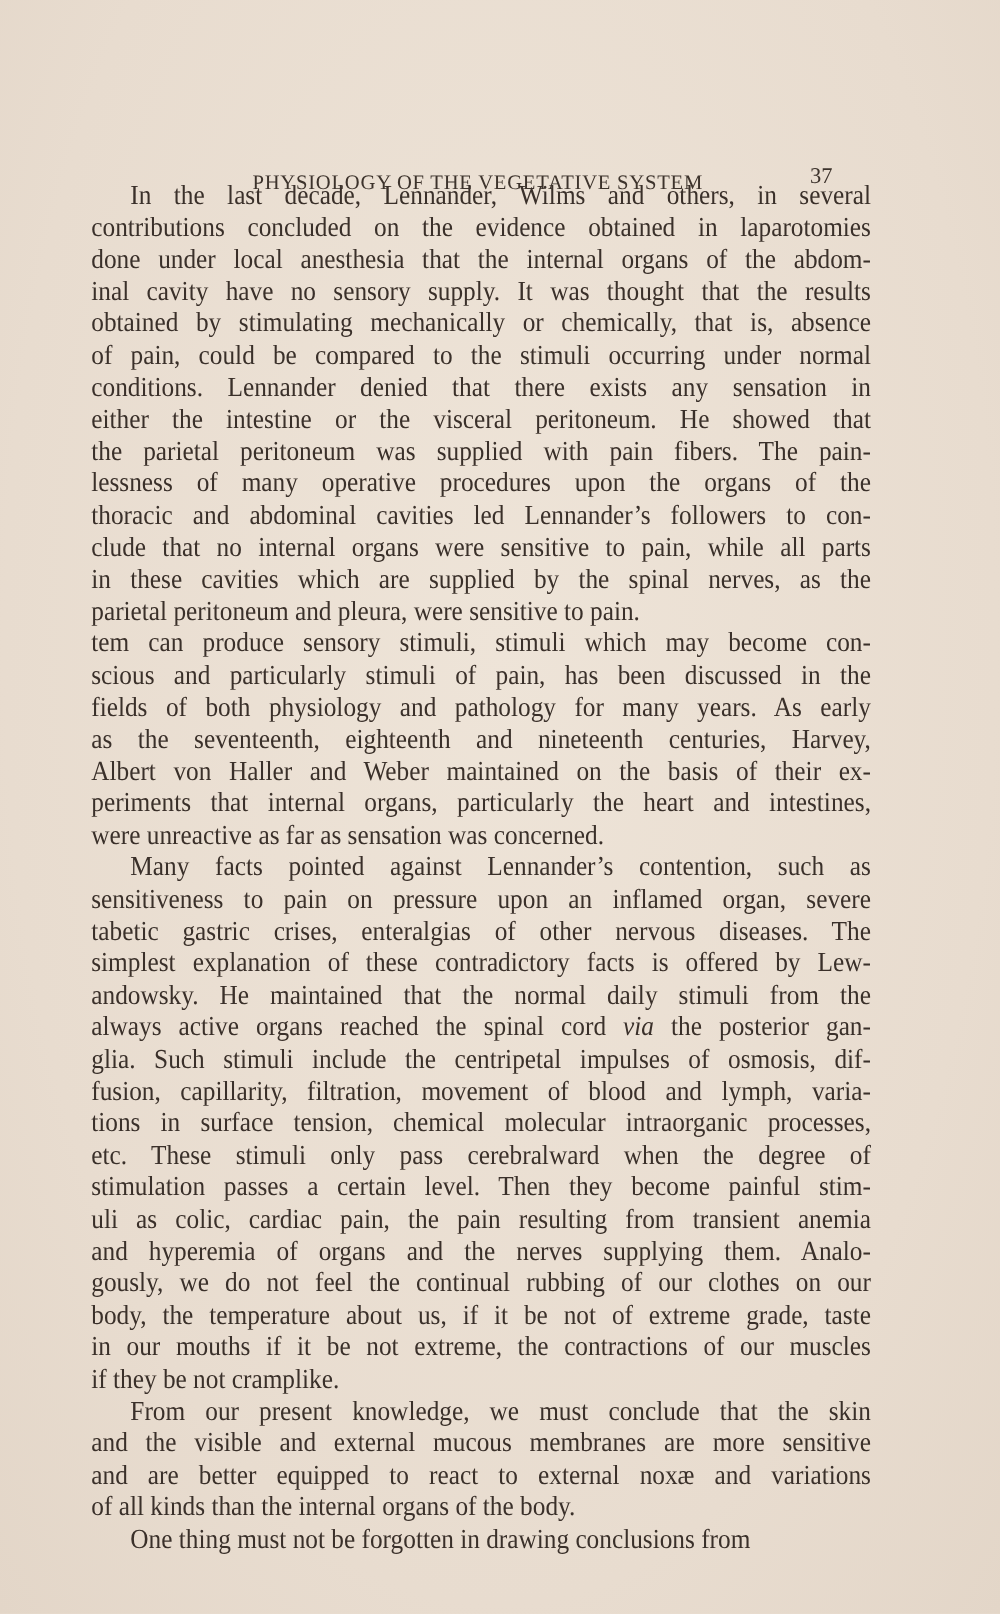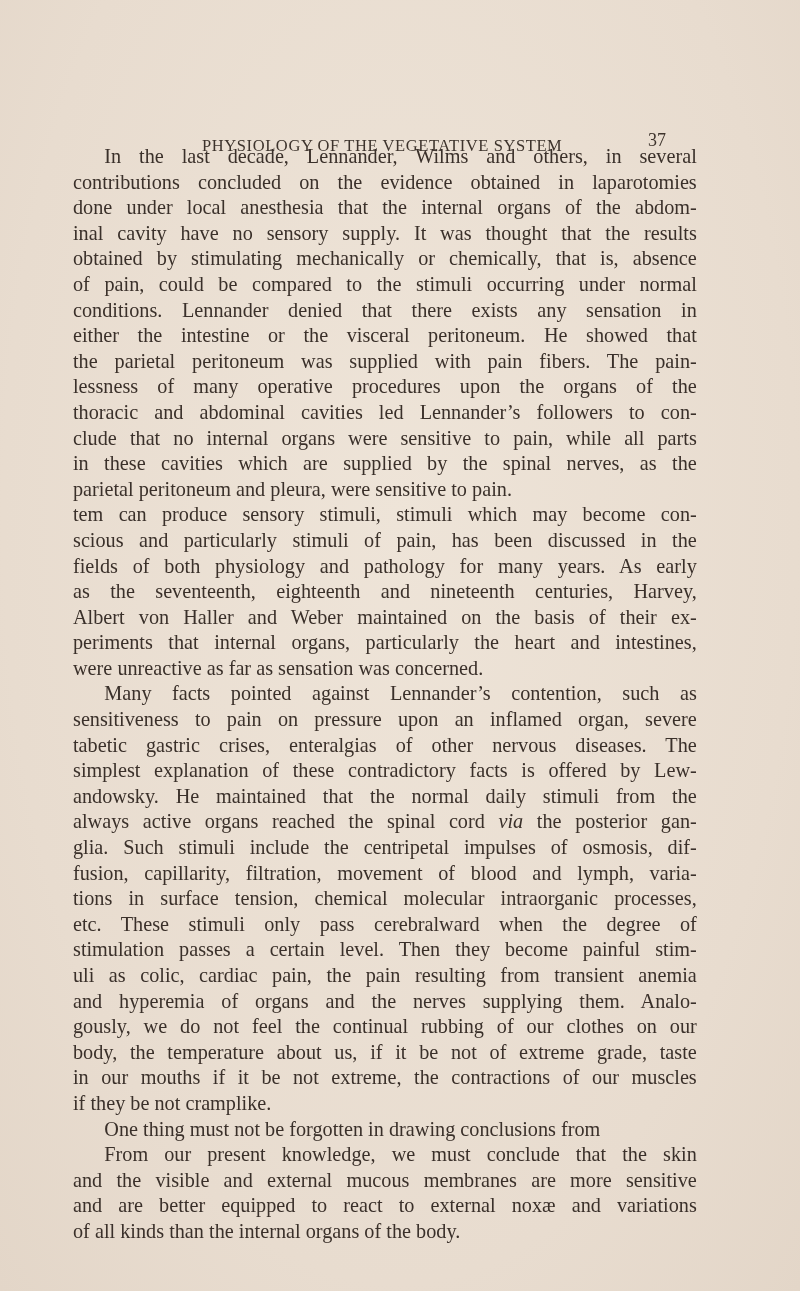--- a/index.html
+++ b/index.html
@@ -96,14 +96,14 @@
       <div class="line last">if they be not cramplike.</div>
     </div>
     <div>
-      <div class="line indent last">One thing must not be forgotten in drawing conclusions from</div>
-    </div>
-    <div>
       <div class="line indent">From our present knowledge, we must conclude that the skin</div>
       <div class="line">and the visible and external mucous membranes are more sensitive</div>
       <div class="line">and are better equipped to react to external noxæ and variations</div>
       <div class="line last">of all kinds than the internal organs of the body.</div>
     </div>
+    <div>
+      <div class="line indent last">One thing must not be forgotten in drawing conclusions from</div>
+    </div>
   </div>
 
 </body></html>

